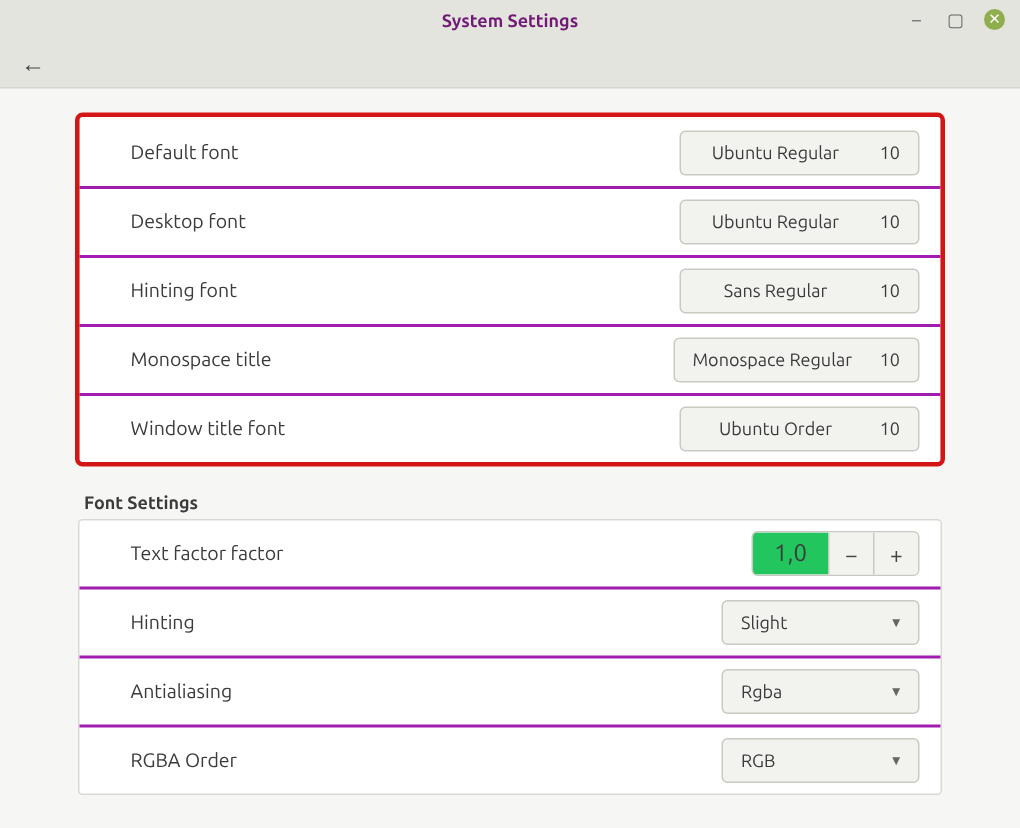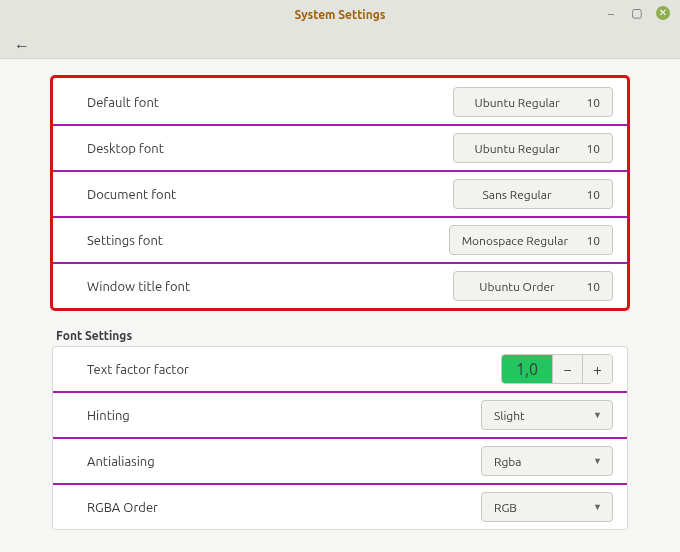--- a/index.html
+++ b/index.html
@@ -22,7 +22,7 @@
   .titlebar .title {
     font-weight: bold;
     font-size: 12px;
-    color: #a16207;
+    color: #701a75;
   }
   .titlebar .controls {
     position: absolute;

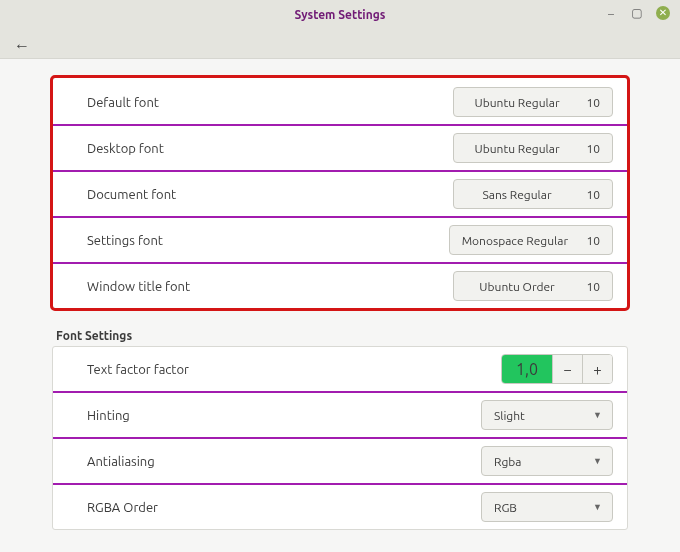--- a/index.html
+++ b/index.html
@@ -191,7 +191,7 @@
     </div>
 
     <div class="row">
-      <span class="label">Document font</span>
+      <span class="label">Hinting font</span>
       <span class="font-btn">
         <span class="fname">Sans Regular</span>
         <span class="fsize">10</span>

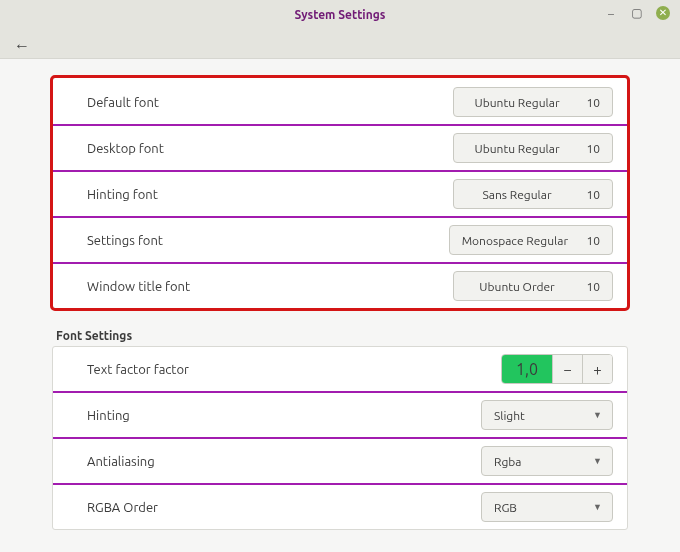--- a/index.html
+++ b/index.html
@@ -199,7 +199,7 @@
     </div>
 
     <div class="row">
-      <span class="label">Settings font</span>
+      <span class="label">Monospace title</span>
       <span class="font-btn">
         <span class="fname">Monospace Regular</span>
         <span class="fsize">10</span>

